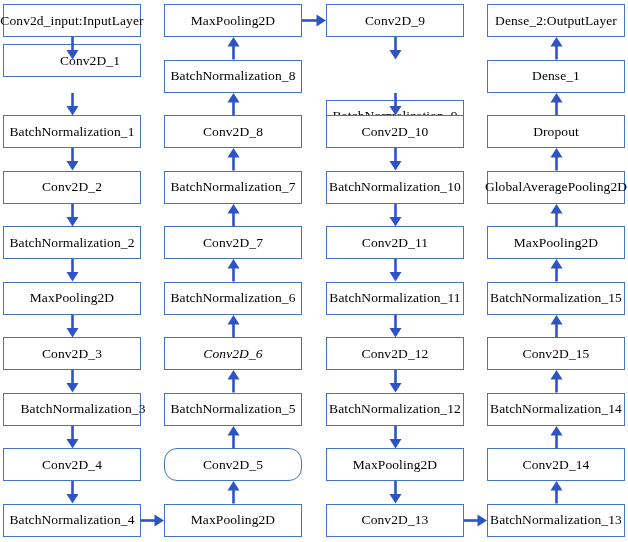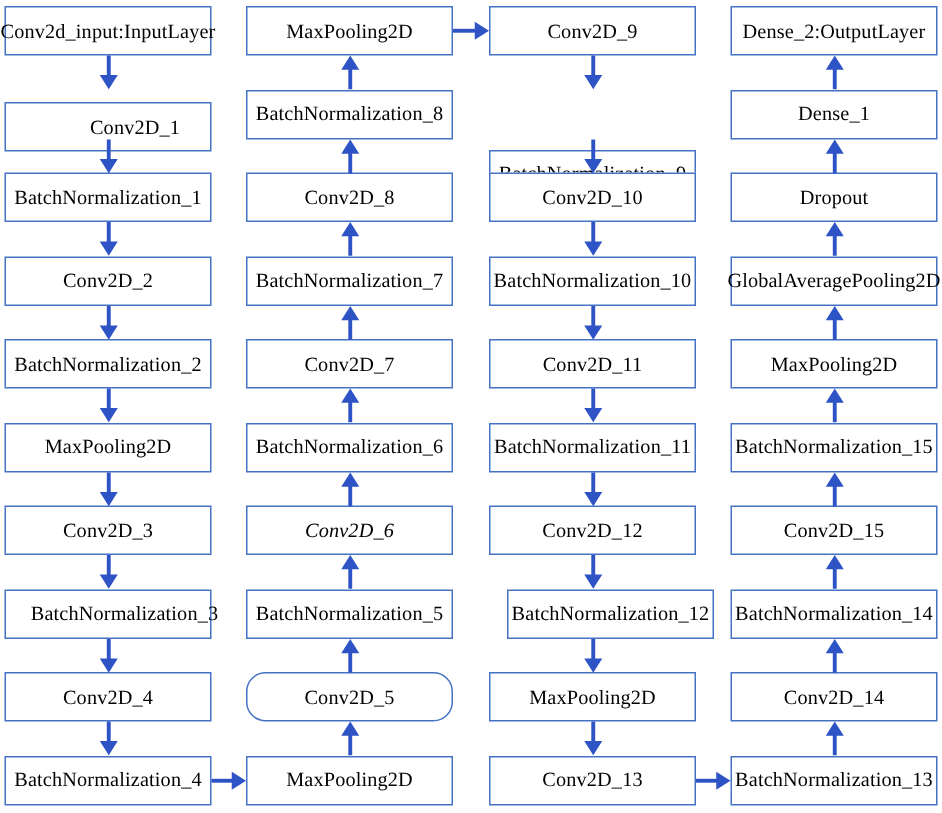--- a/index.html
+++ b/index.html
@@ -46,7 +46,7 @@
 
 <div class="canvas">
     <div class="node" style="left: 3px; top: 4px;">Conv2d_input:InputLayer</div>
-    <div class="node" style="left: 3px; top: 68px; padding-left: 36px;">Conv2D_1</div>
+    <div class="node" style="left: 3px; top: 44px; padding-left: 36px;">Conv2D_1</div>
     <div class="node" style="left: 3px; top: 115px;">BatchNormalization_1</div>
     <div class="node" style="left: 3px; top: 170.5px;">Conv2D_2</div>
     <div class="node" style="left: 3px; top: 226px;">BatchNormalization_2</div>

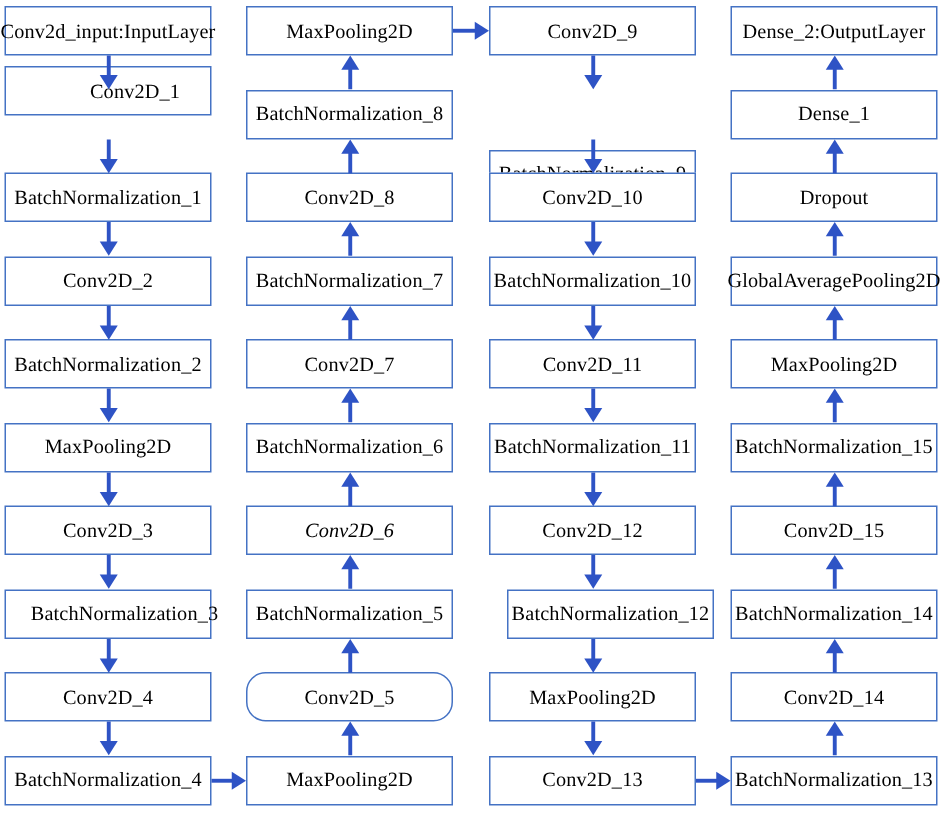--- a/index.html
+++ b/index.html
@@ -144,7 +144,7 @@
     <div class="node" style="left: 326px; top: 226px;">Conv2D_11</div>
     <div class="node" style="left: 326px; top: 281.5px;">BatchNormalization_11</div>
     <div class="node" style="left: 326px; top: 337px; text-align: center;">Conv2D_12</div>
-    <div class="node" style="left: 338px; top: 392.5px;">BatchNormalization_12</div>
+    <div class="node" style="left: 326px; top: 392.5px;">BatchNormalization_12</div>
     <div class="node" style="left: 326px; top: 448px;">MaxPooling2D</div>
     <div class="node" style="left: 326px; top: 503.5px;">Conv2D_13</div>
     <svg width="15" height="22.5" class="arrow" style="left: 387.5px; top: 37px;">

